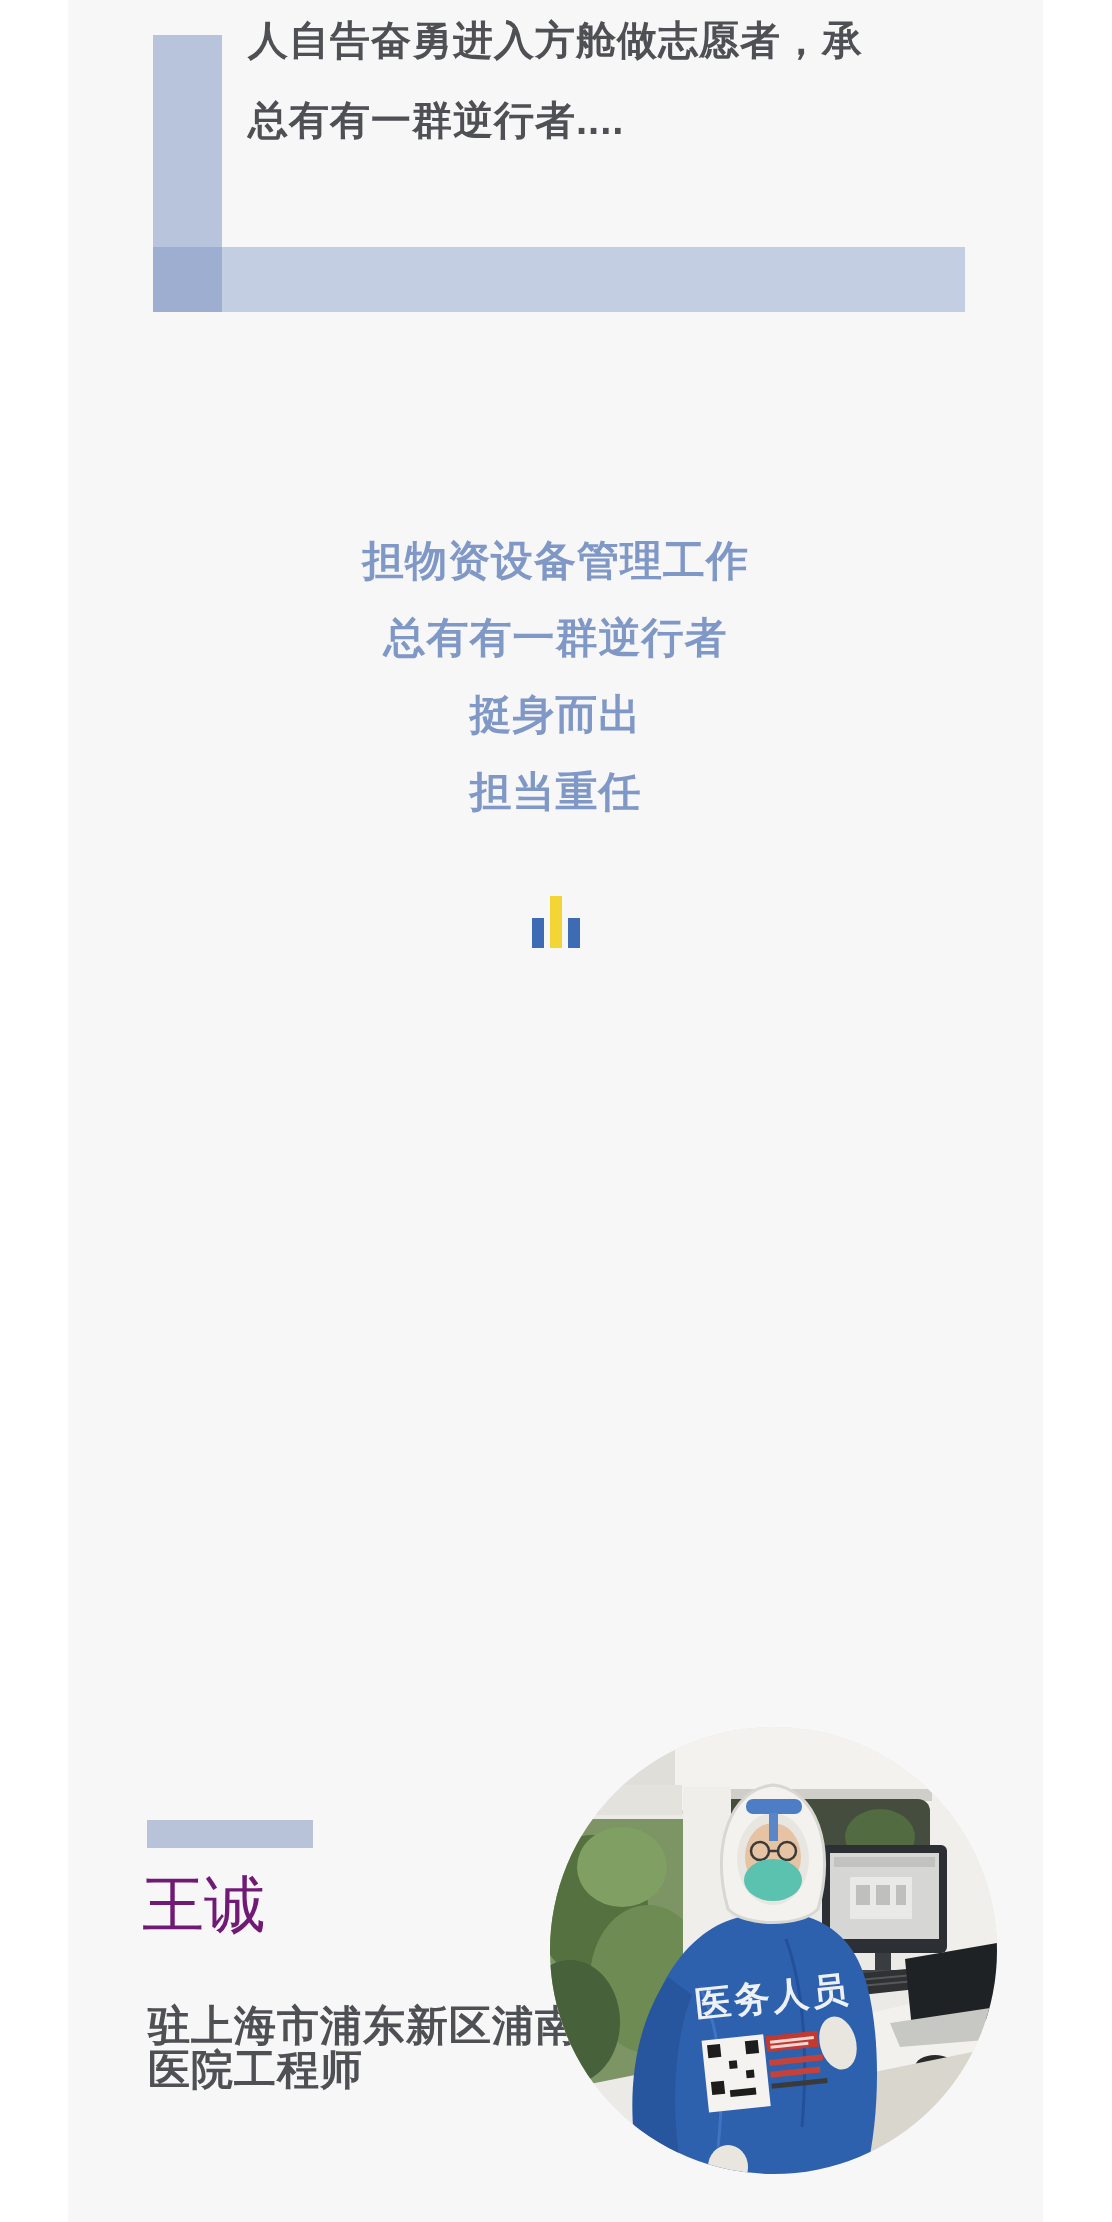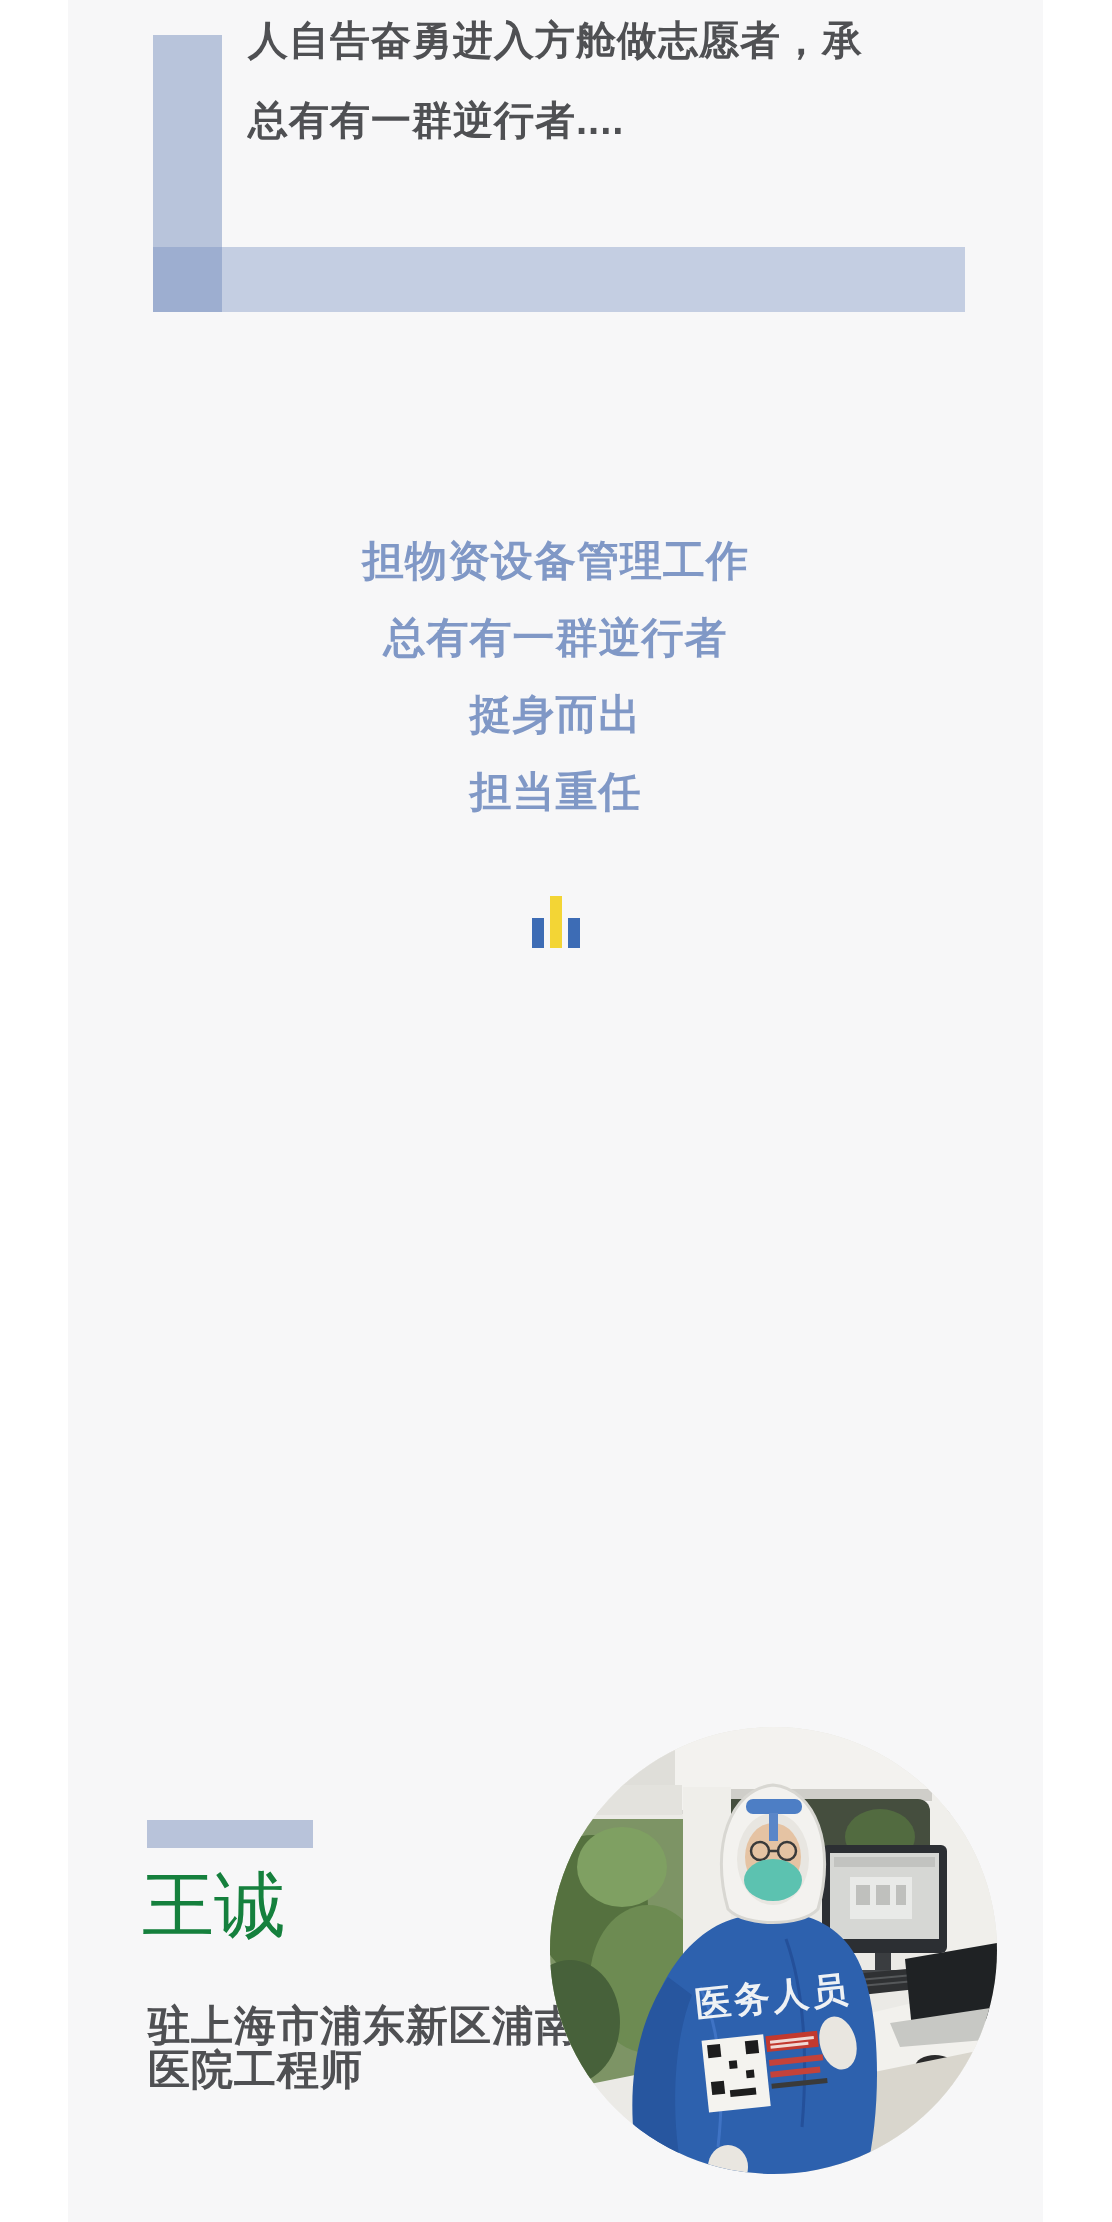--- a/index.html
+++ b/index.html
@@ -28,7 +28,7 @@
   .para2{top:1311px;}
   
   .name-bar{left:147px;top:1820px;width:166px;height:28px;background:#b8c3da;}
-  .profile-name{left:142px;top:1862px;font-size:72px;line-height:86px;font-weight:400;color:#15803d;}
+  .profile-name{left:142px;top:1862px;font-size:62px;line-height:86px;font-weight:400;color:#701a75;}
   .profile-title{left:148px;top:2004px;font-size:42px;line-height:44px;font-weight:700;
                  color:#4f5053;white-space:pre-line;letter-spacing:1px;}
   .photo{left:550px;top:1727px;width:447px;height:447px;border-radius:50%;overflow:hidden;

